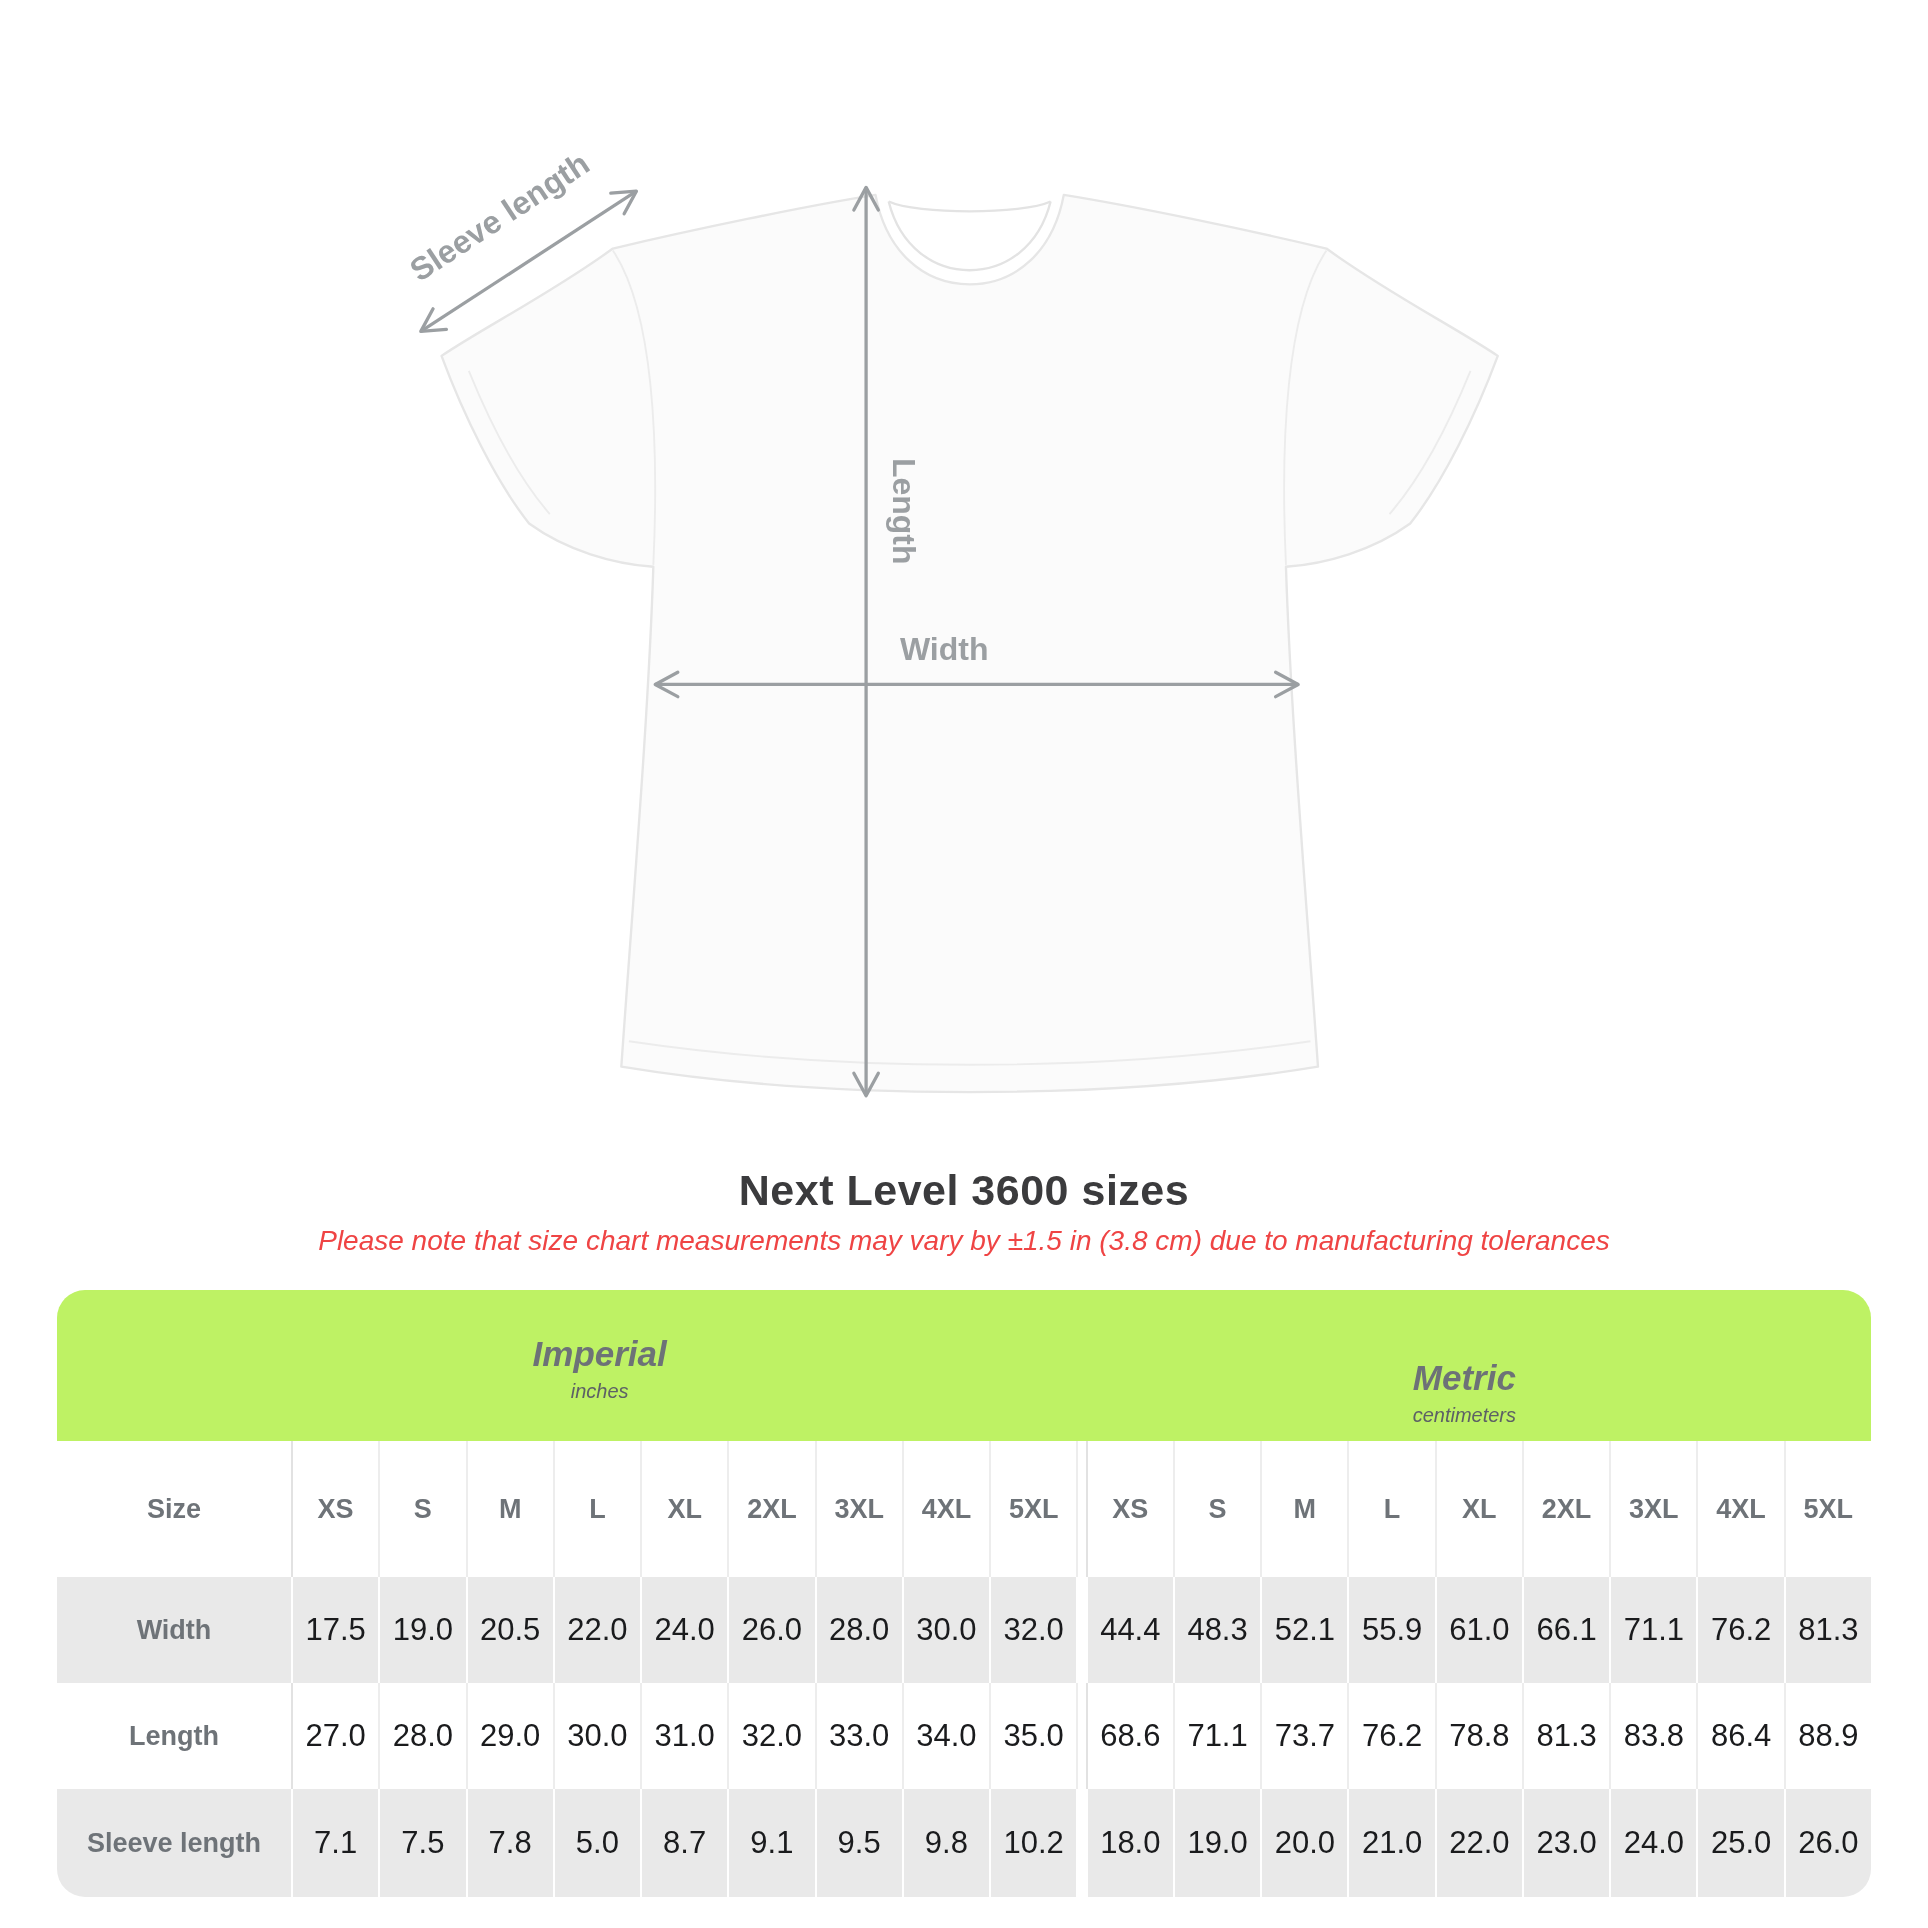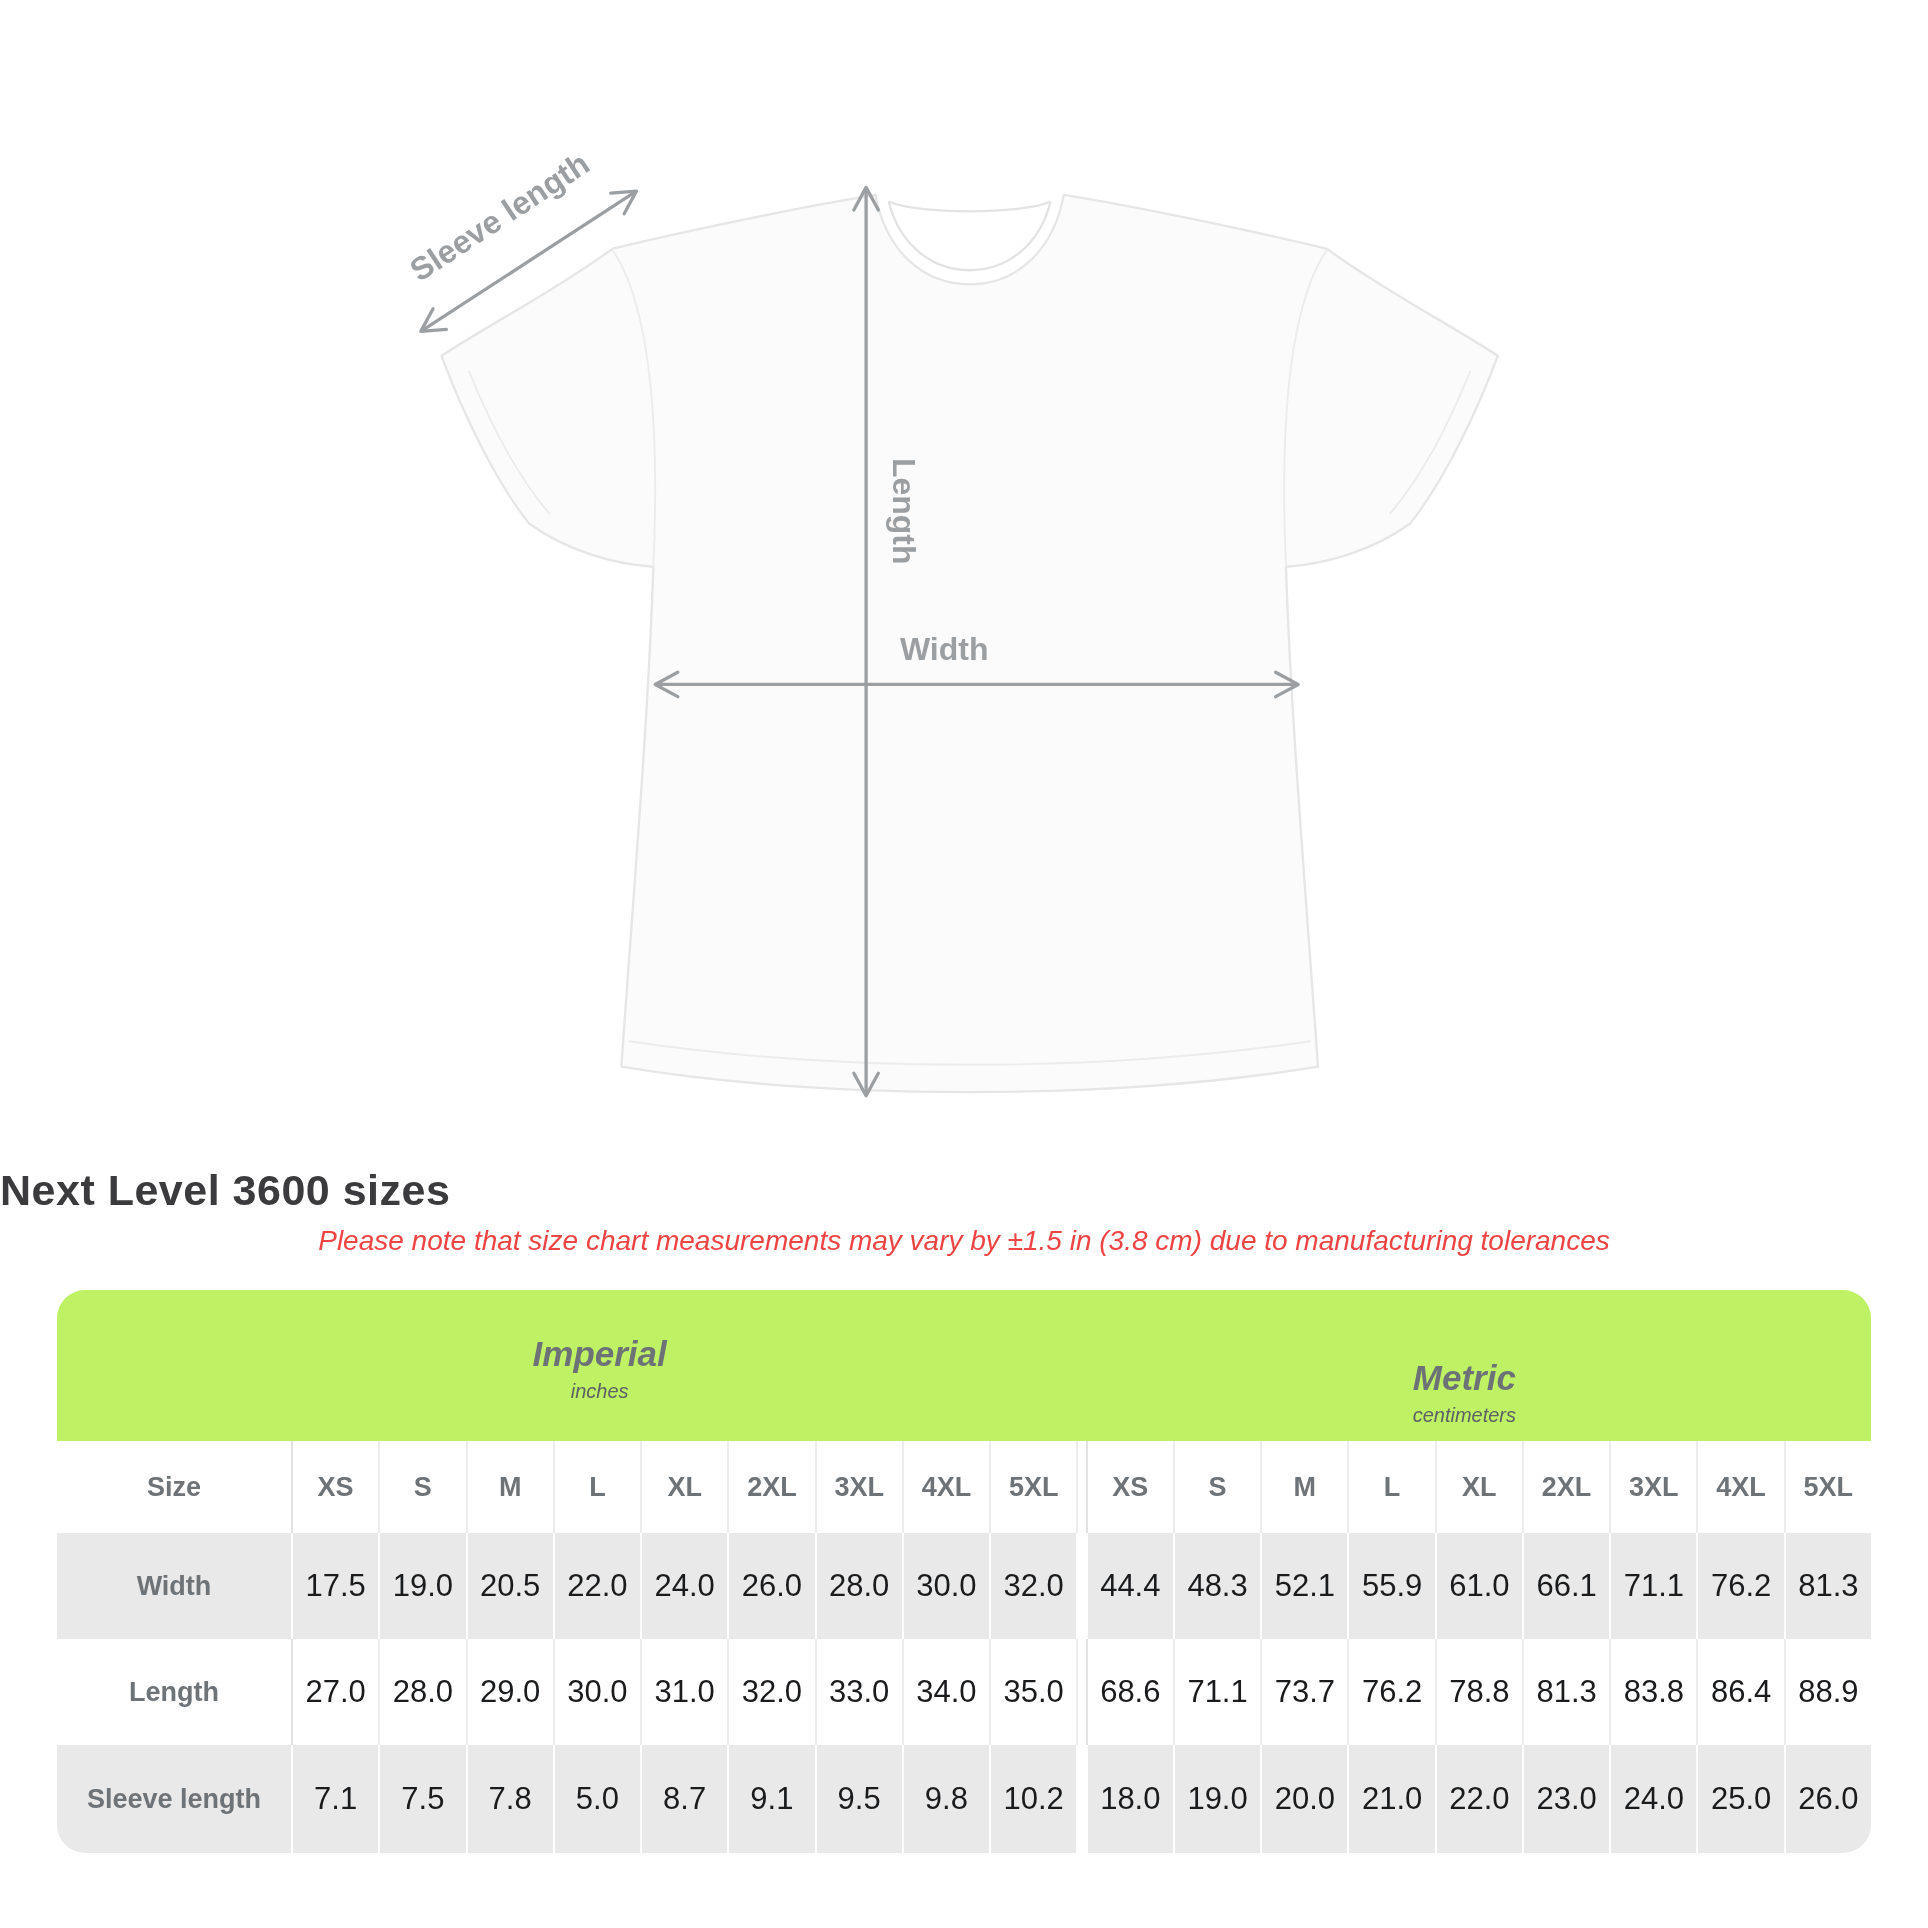--- a/index.html
+++ b/index.html
@@ -10,7 +10,7 @@
   svg text{font-family:"Liberation Sans", sans-serif;}
   .diagram-svg{position:absolute;left:0;top:0;}
   .page-title{
-    position:absolute;left:0;top:1166px;width:100%;text-align:left;
+    position:absolute;left:0;top:1166px;width:100%;text-align:center;
     font-size:43px;font-weight:bold;color:#3b3b3d;letter-spacing:0.5px;
   }
   .page-subtitle{

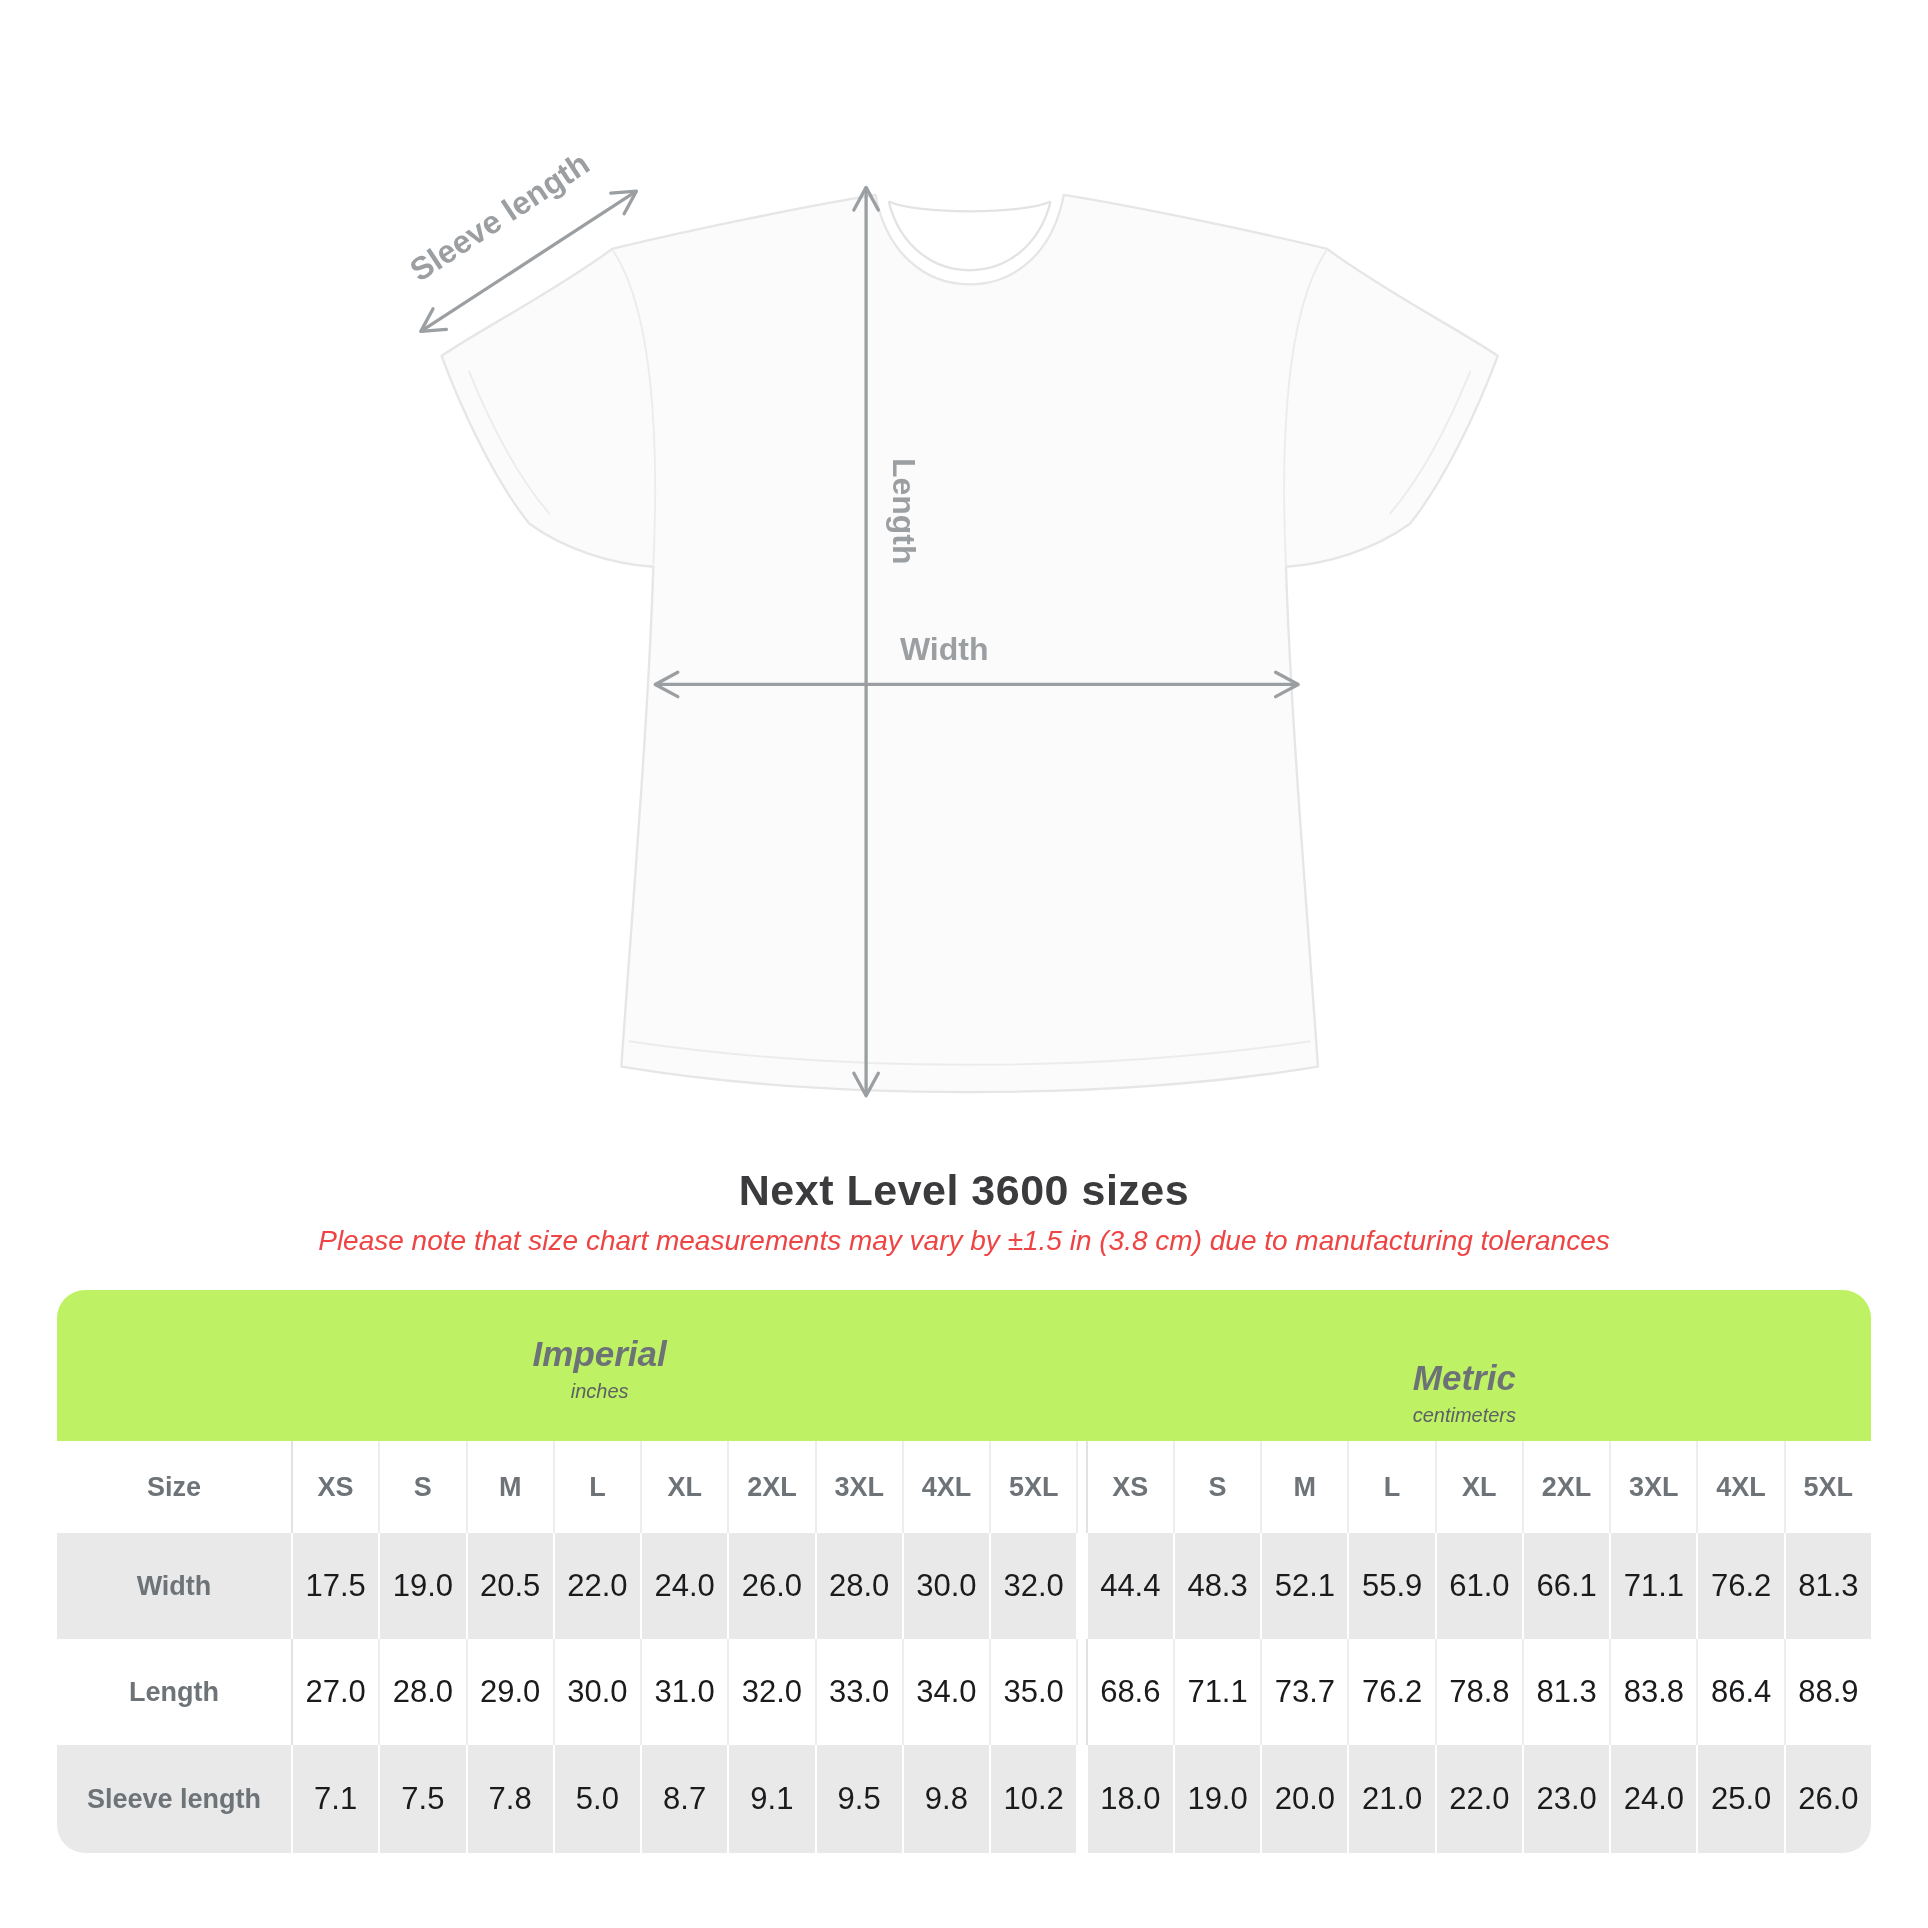--- a/index.html
+++ b/index.html
@@ -33,7 +33,7 @@
   }
   .row-white{background:#ffffff;}
   .row-gray{background:#e9e9e9;}
-  .sizes-row{height:92px;}
+  .sizes-row{height:136px;}
   .last-row{height:108px;border-radius:0 0 28px 28px;overflow:hidden;}
   .cell{
     display:flex;align-items:center;justify-content:center;

